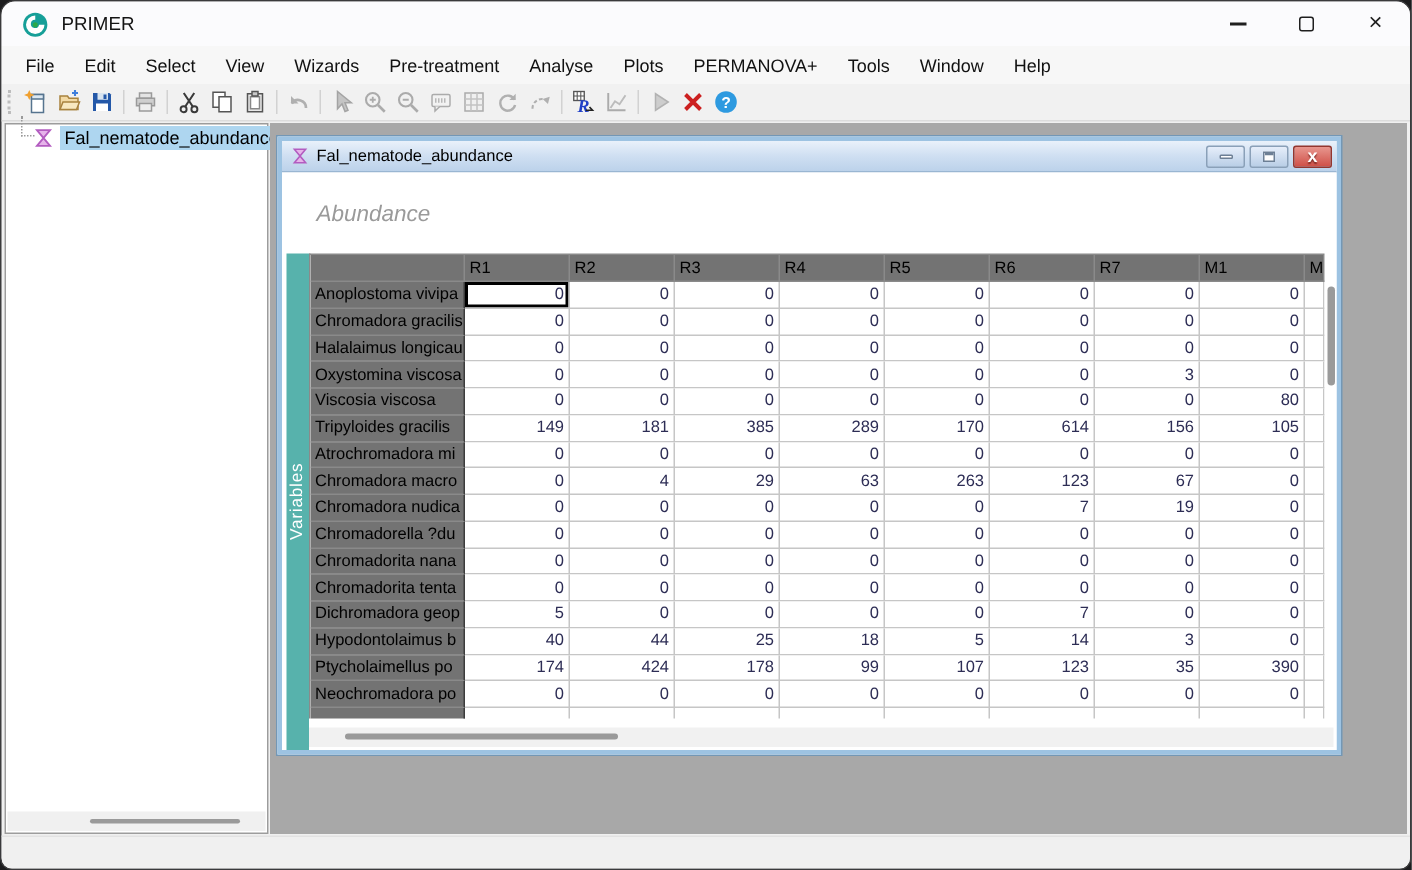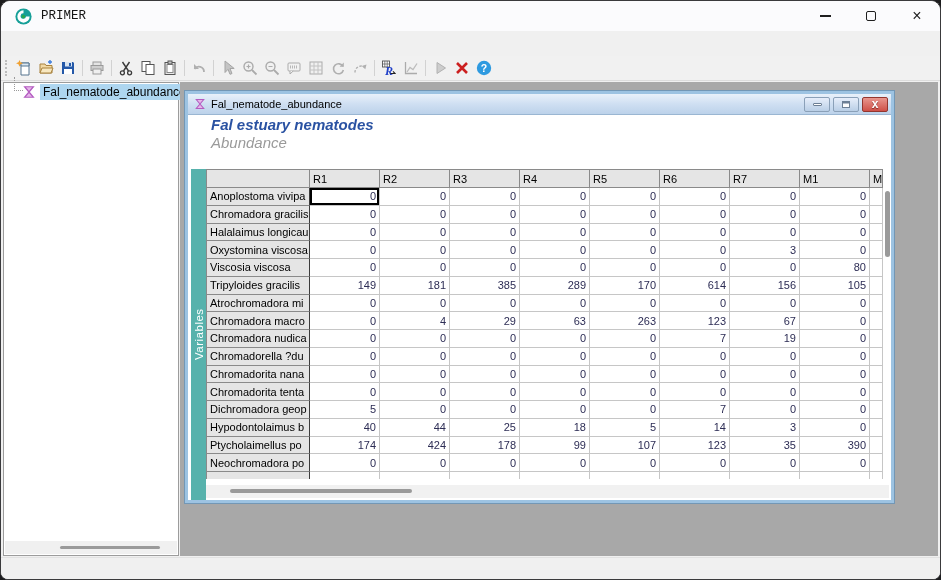--- a/index.html
+++ b/index.html
@@ -10,7 +10,7 @@
   
   .titlebar{position:absolute;left:0;top:0;right:0;height:30px;background:#fbfbfd;display:flex;align-items:center;}
   .titlebar .logo{margin-left:14px;width:17px;height:17px;}
-  .titlebar .ttl{margin-left:9px;font-size:12.5px;color:#141414;font-family:Liberation Mono, monospace;}
+  .titlebar .ttl{margin-left:9px;font-size:12.5px;color:#141414;}
   .winbtns{margin-left:auto;display:flex;height:100%;}
   .winbtn{width:46px;height:100%;display:flex;align-items:center;justify-content:center;}
   .g-min{width:11px;height:1.5px;background:#1f1f1f;}

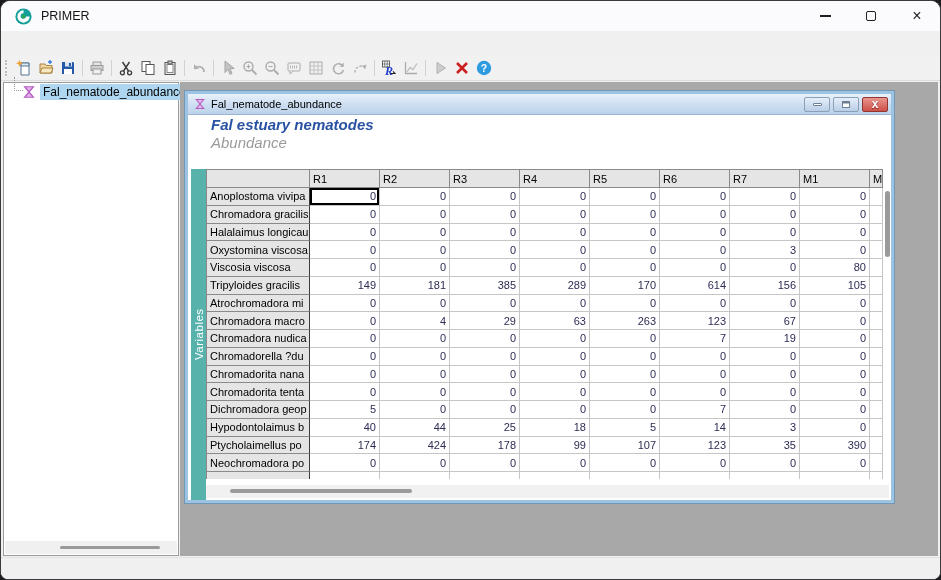--- a/index.html
+++ b/index.html
@@ -112,6 +112,20 @@
     </div>
   </div>
 
+  <div class="menubar" id="menubar">
+      <span class="mitem">File</span>
+      <span class="mitem">Edit</span>
+      <span class="mitem">Select</span>
+      <span class="mitem">View</span>
+      <span class="mitem">Wizards</span>
+      <span class="mitem">Pre-treatment</span>
+      <span class="mitem">Analyse</span>
+      <span class="mitem">Plots</span>
+      <span class="mitem">PERMANOVA+</span>
+      <span class="mitem">Tools</span>
+      <span class="mitem">Window</span>
+      <span class="mitem">Help</span>
+    </div>
 
   <div class="toolbar" id="toolbar">
     <div class="grip"></div>

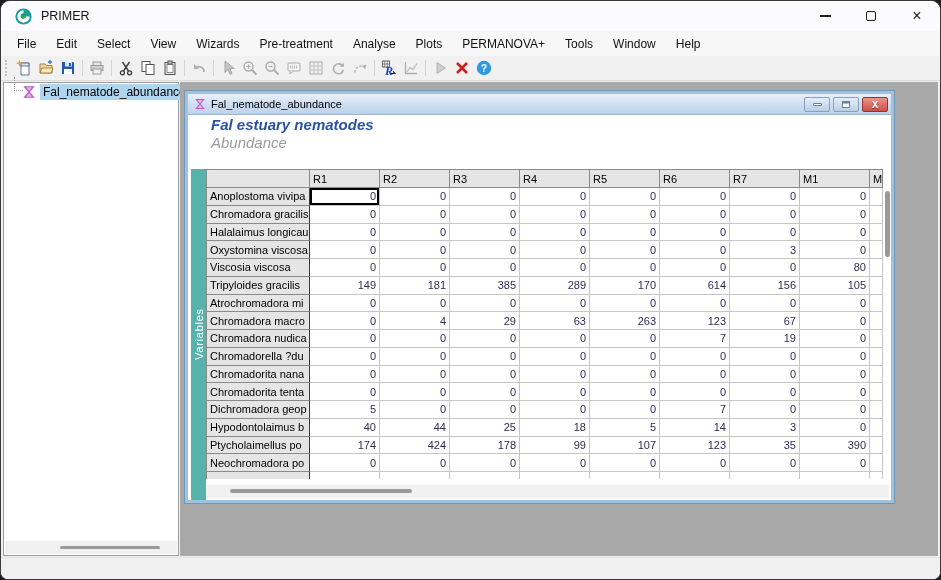--- a/index.html
+++ b/index.html
@@ -300,7 +300,6 @@
       </div>
     </div>
     <div class="doc-content">
-      <div class="heading">Fal estuary nematodes</div>
       <div class="subheading">Abundance</div>
       <div class="sidebar-teal">
         <div class="vlabel">Variables</div>

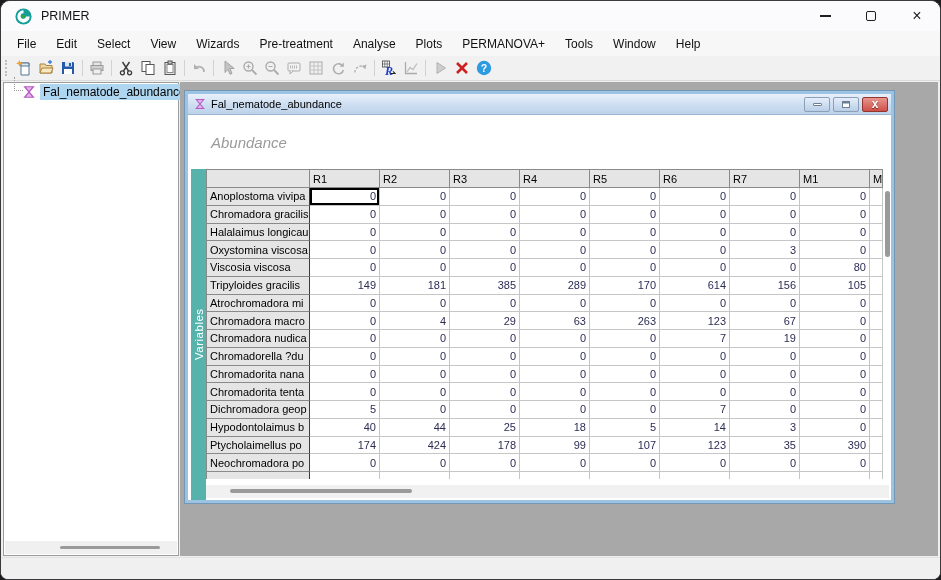--- a/index.html
+++ b/index.html
@@ -76,7 +76,7 @@
   .grow{display:flex;height:17.75px;}
   .grow.hdr{height:18px;}
   .cell{flex:0 0 auto;font-size:11px;white-space:nowrap;overflow:hidden;display:flex;align-items:center;}
-  .hcell,.lcell{background:#e5e5e5;border-right:1px solid #8a8a8a;border-bottom:1px solid #8a8a8a;padding-left:3px;color:#000;}
+  .hcell,.lcell{background:#737373;border-right:1px solid #8a8a8a;border-bottom:1px solid #8a8a8a;padding-left:3px;color:#000;}
   .lcell{border-right-color:#3c3c3c;}
   .dcell{background:#fff;border-right:1px solid #c6c6c6;border-bottom:1px solid #c6c6c6;
          justify-content:flex-end;padding-right:3px;color:#2d2d55;}

